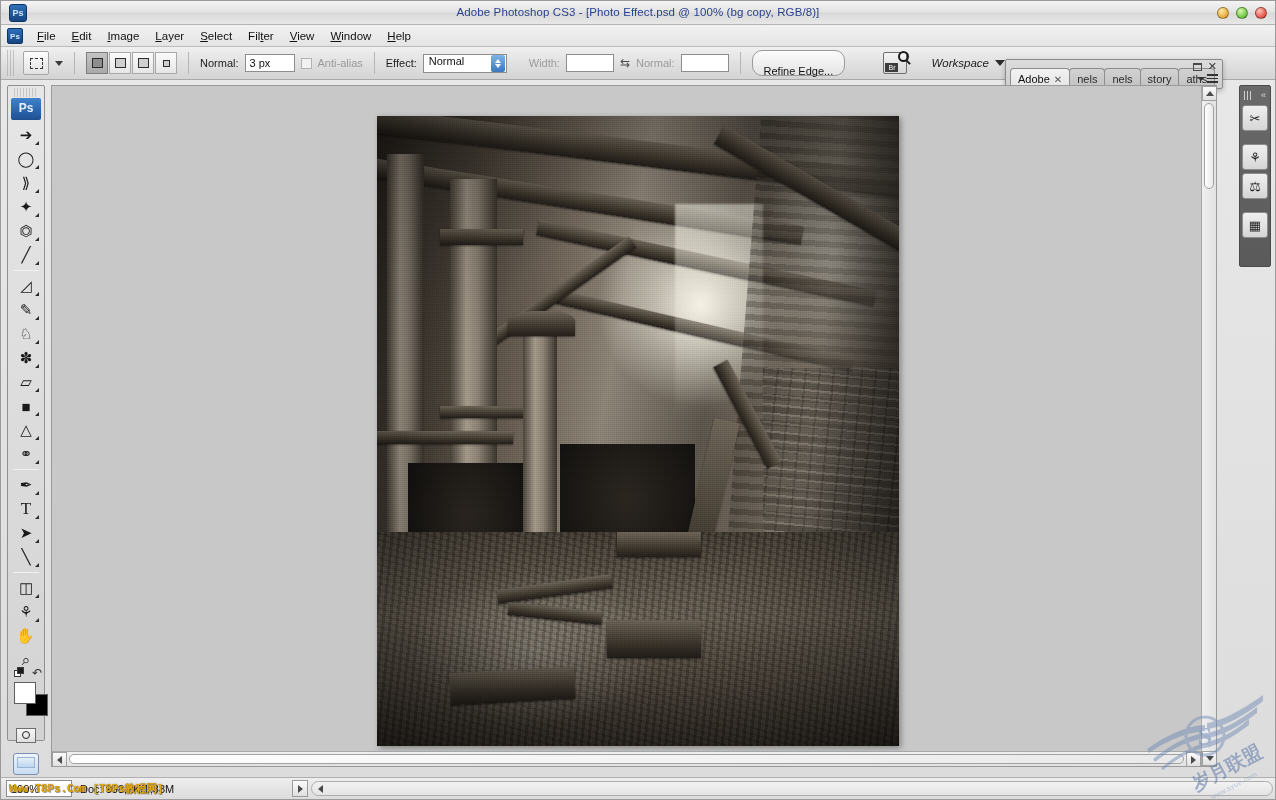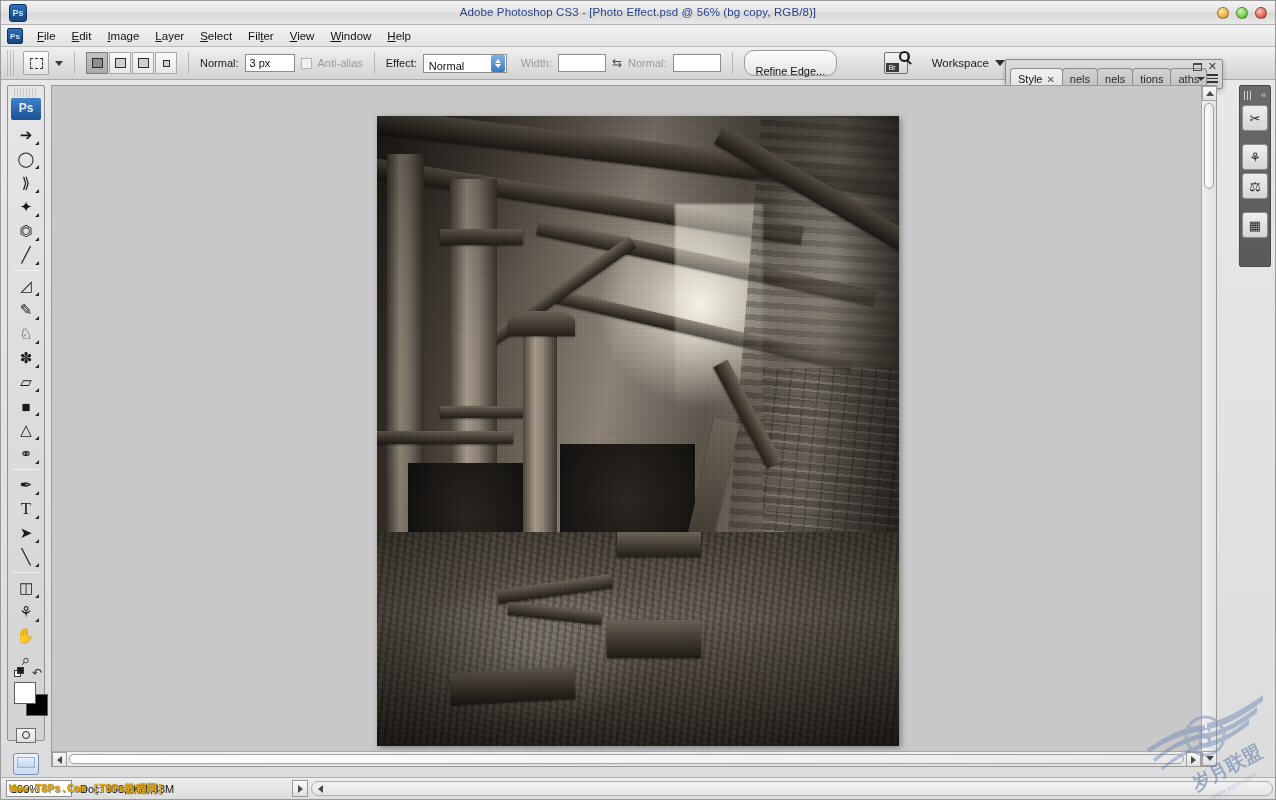--- a/index.html
+++ b/index.html
@@ -392,7 +392,7 @@
 
   <div class="titlebar">
     <div class="ps-badge">Ps</div>
-    <div class="title-text">Adobe Photoshop CS3 - [Photo Effect.psd @ 56% (bg copy, RGB/8)]</div>
+    <div class="title-text">Adobe Photoshop CS3 - [Photo Effect.psd @ 100% (bg copy, RGB/8)]</div>
     <div class="traffic tb">
       <div class="dot y"></div>
       <div class="dot g"></div>

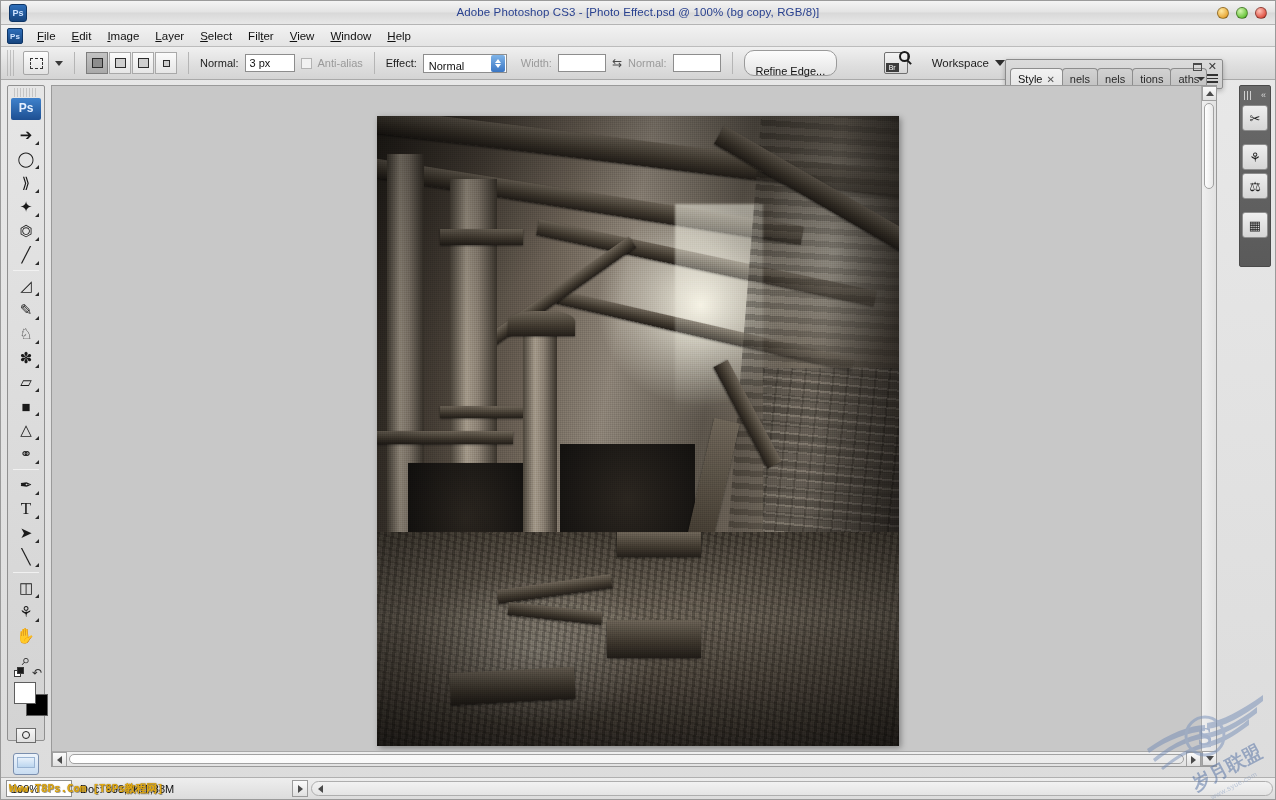--- a/index.html
+++ b/index.html
@@ -106,7 +106,7 @@
   }
   .ob-select {
     height: 19px; border: 1px solid #8d8d8d; background: #fff;
-    display: flex; align-items: flex-end; justify-content: space-between;
+    display: flex; align-items: flex-start; justify-content: space-between;
     font-size: 11px; color: #111; padding-left: 5px; min-width: 84px;
   }
   .ob-spin {

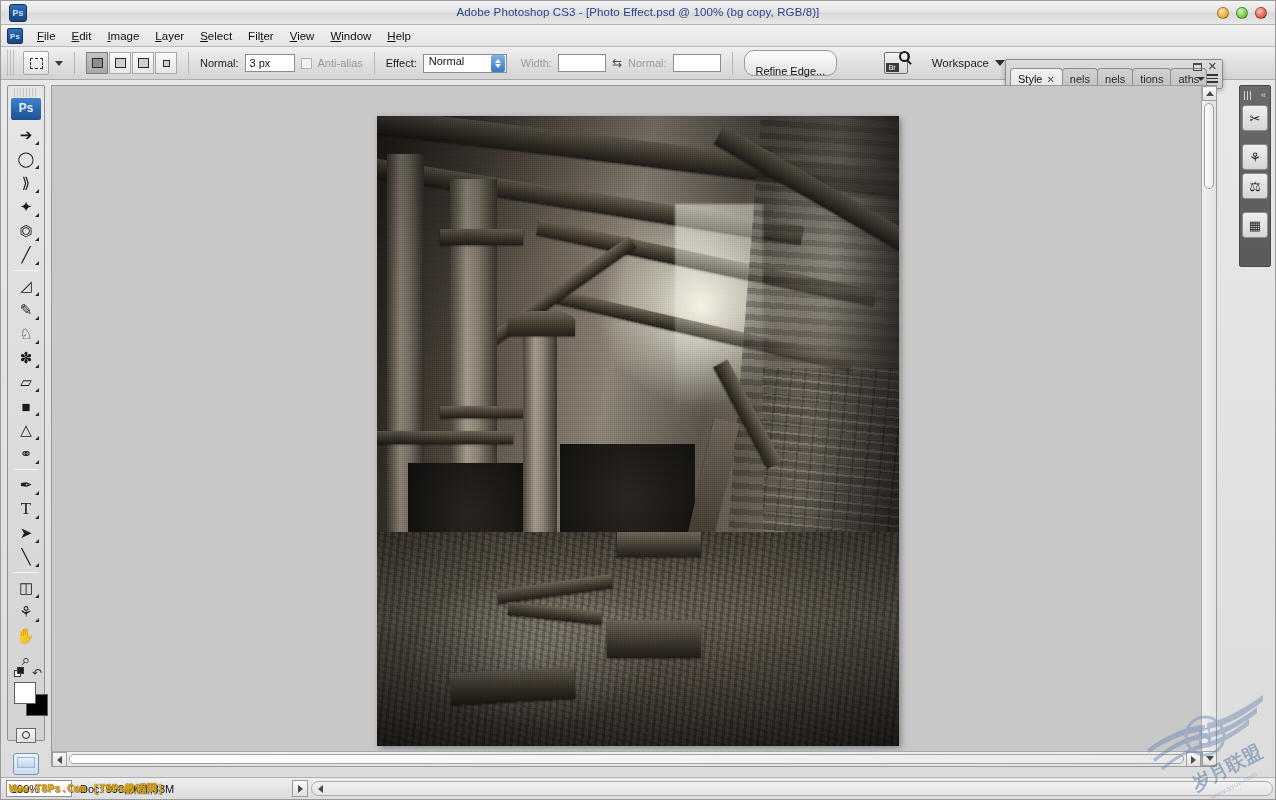--- a/index.html
+++ b/index.html
@@ -458,7 +458,7 @@
         </span>
     </div>
 
-    <span class="lbl dim" style="margin-left:8px">Width:</span>
+    <span class="lbl dim" style="margin-left:16px">Width:</span>
     <div class="ob-input" style="width:48px"></div>
     <span class="swap-glyph">⇆</span>
     <span class="lbl dim">Normal:</span>

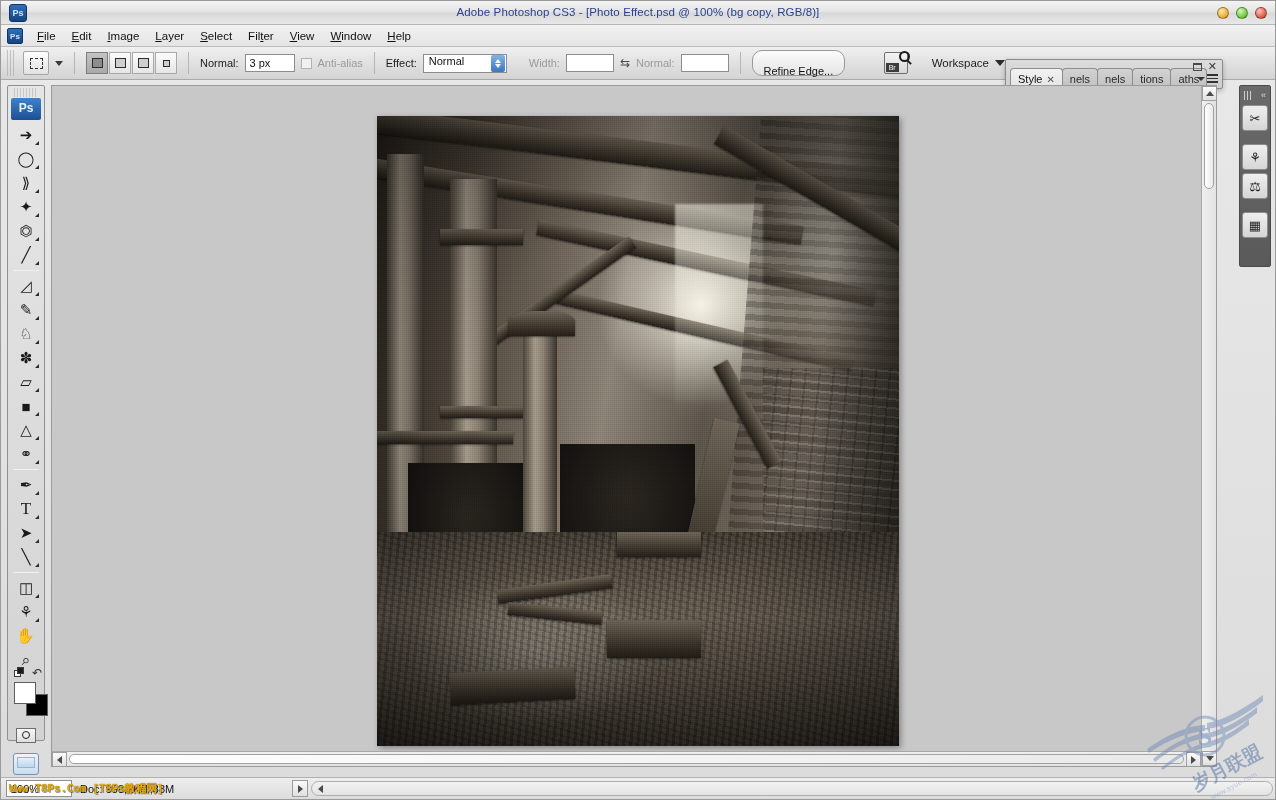--- a/index.html
+++ b/index.html
@@ -141,7 +141,7 @@
     content: ""; position: absolute; right: -4px; bottom: -3px;
     width: 6px; height: 2px; background: #1c1c1c; transform: rotate(45deg);
   }
-  .ws-btn { display: flex; align-items: center; gap: 6px; font-size: 11.5px; color: #1c1c1c; }
+  .ws-btn { display: flex; align-items: center; gap: 6px; font-size: 11.5px; color: #1c1c1c; font-style: italic; }
   .ws-caret { width: 0; height: 0; border-left: 5px solid transparent; border-right: 5px solid transparent; border-top: 6px solid #2e2e2e; }
 
   

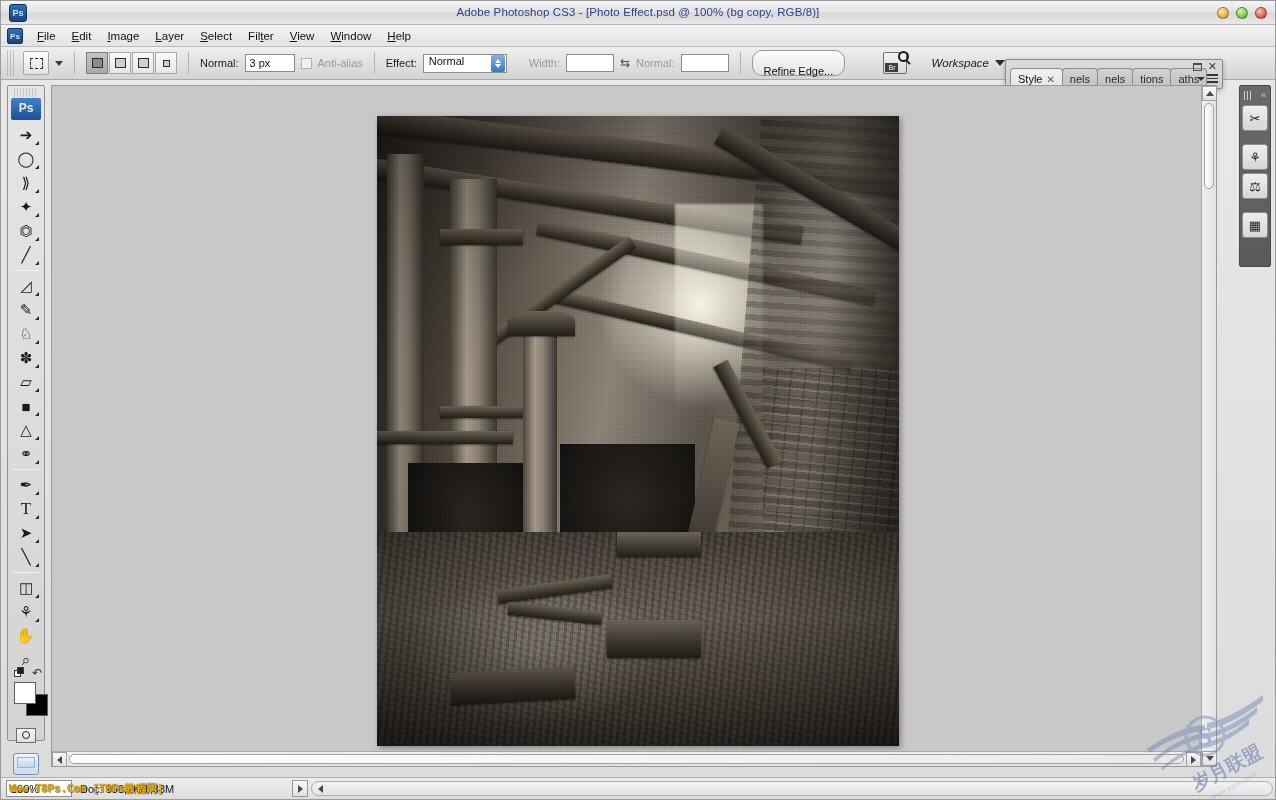--- a/index.html
+++ b/index.html
@@ -483,7 +483,7 @@
   <div class="palette">
     <div class="palette-tabs">
       <div class="ptab active">
-        <span>Style</span><span class="x">✕</span>
+        <span>Adobe</span><span class="x">✕</span>
       </div>
       <div class="ptab">nels</div>
       <div class="ptab">nels</div>

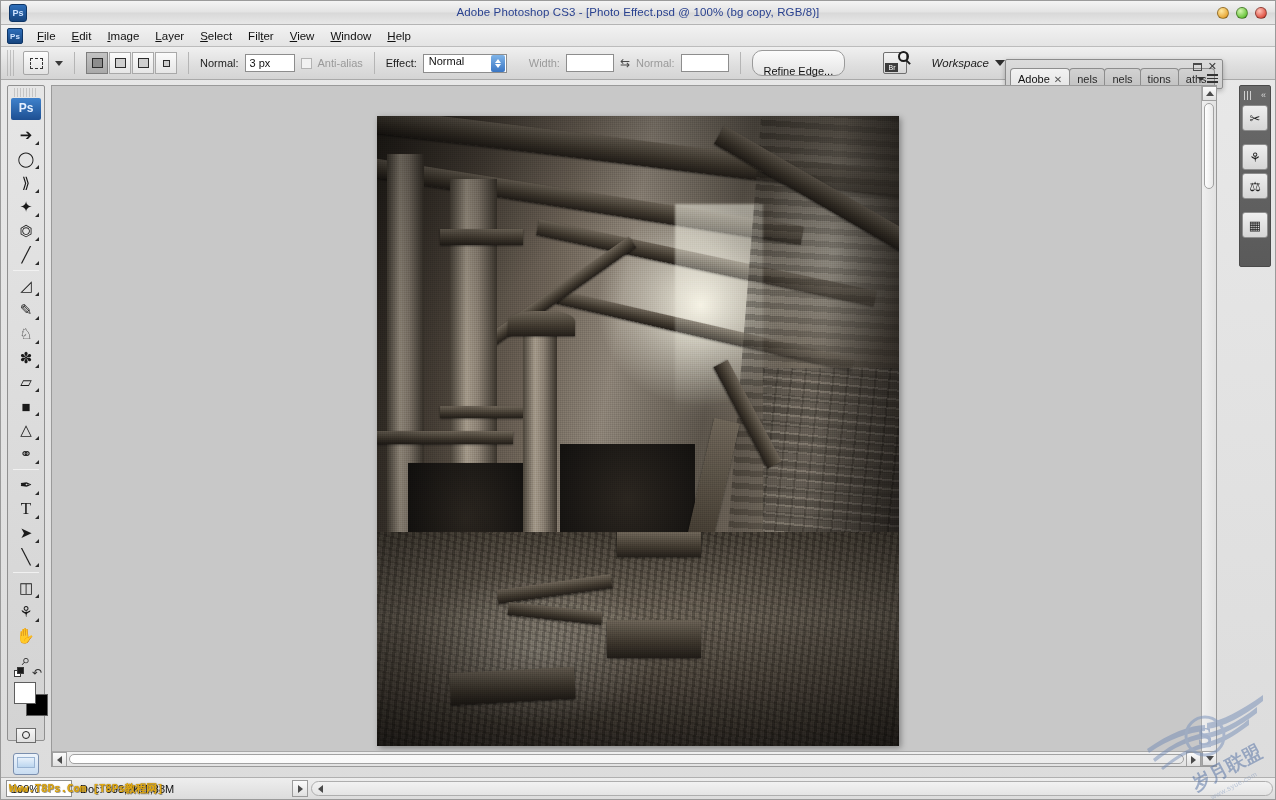--- a/index.html
+++ b/index.html
@@ -487,7 +487,7 @@
       </div>
       <div class="ptab">nels</div>
       <div class="ptab">nels</div>
-      <div class="ptab">tions</div>
+      <div class="ptab">story</div>
       <div class="ptab">aths</div>
     </div>
     <div class="palette-btns">

